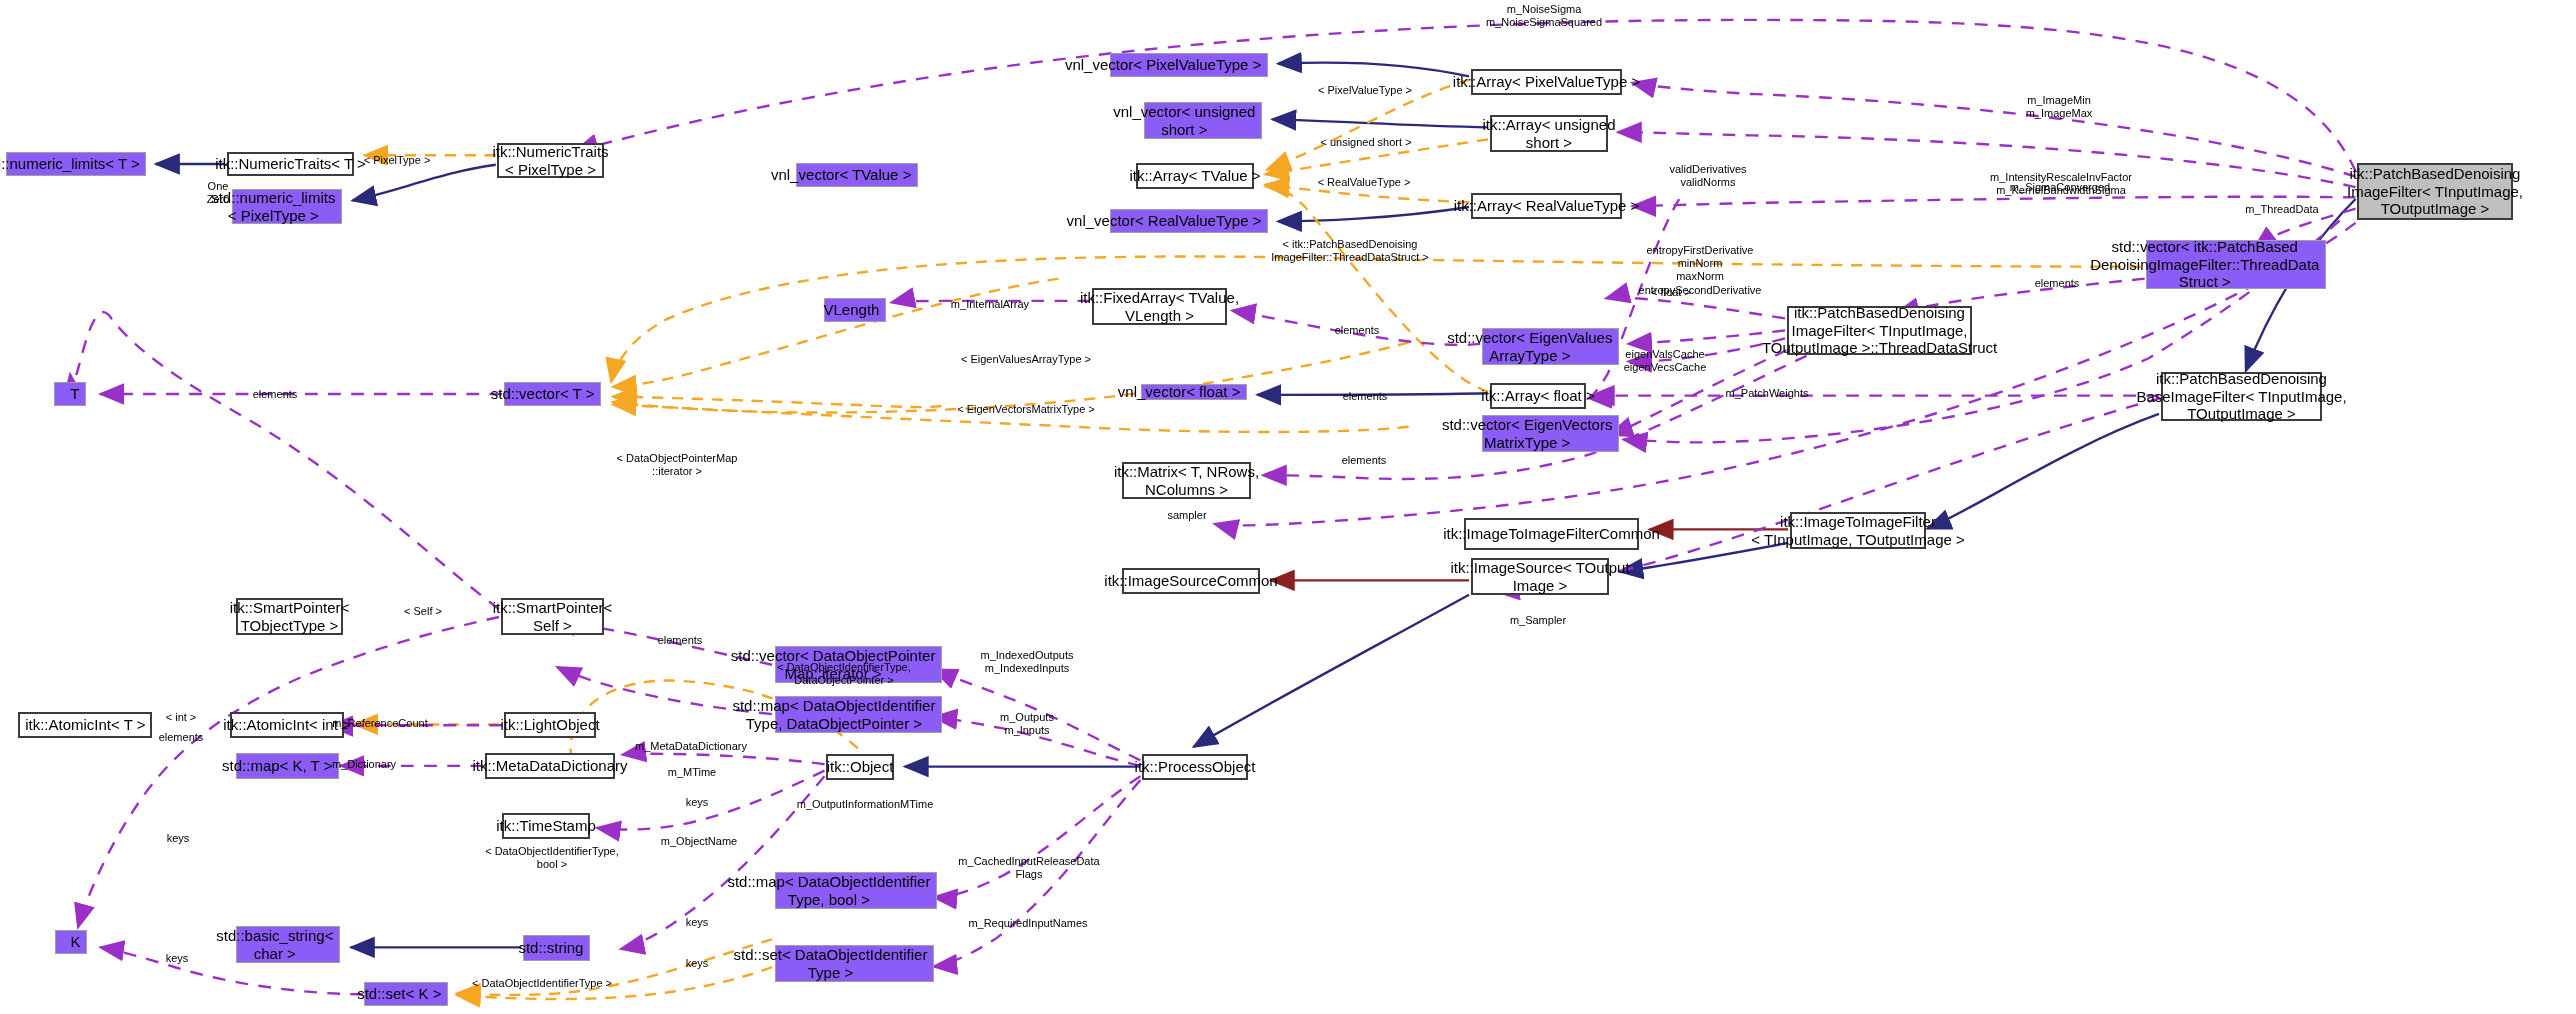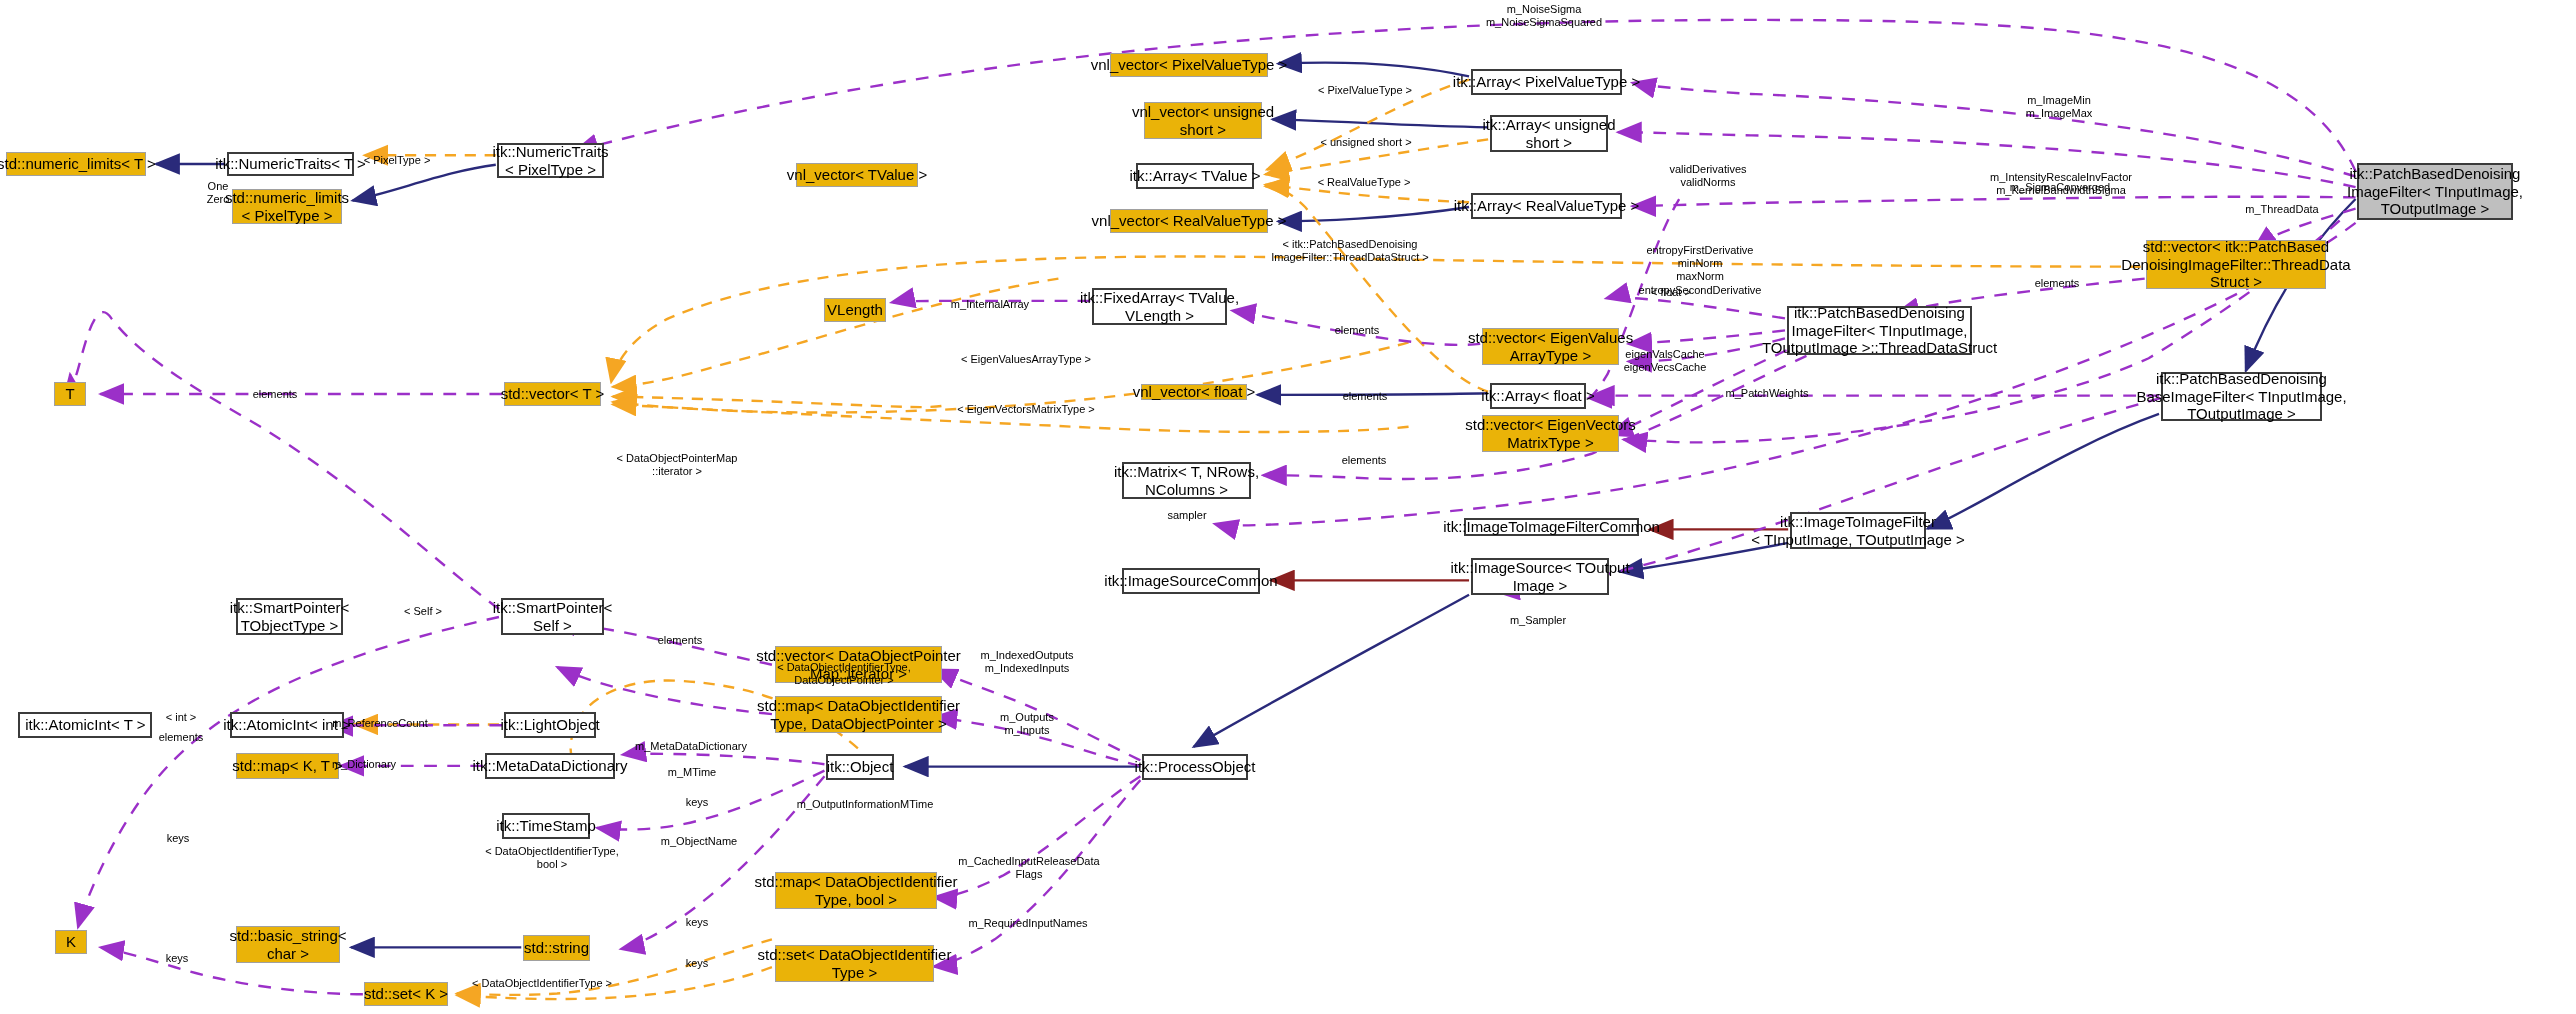--- a/index.html
+++ b/index.html
@@ -9,7 +9,7 @@
   .node{position:absolute;box-sizing:border-box;display:flex;align-items:center;
         justify-content:center;text-align:center;line-height:1.18;
         font-size:15px;color:#000000;padding:2.4px 5.6px;}
-  .node.thin{border:0.8px solid #a0a0a0;background:#eab308;}
+  .node.thin{border:0.8px solid #a0a0a0;background:#8b5cf6;justify-content:flex-end;}
   .node.thick{border:2px solid #3b3b3b;background:#ffffff;}
   .node.hl{border:2px solid #3b3b3b;background:#bfbfbf;}
   .elabel{position:absolute;font-size:11px;color:#000;white-space:pre;

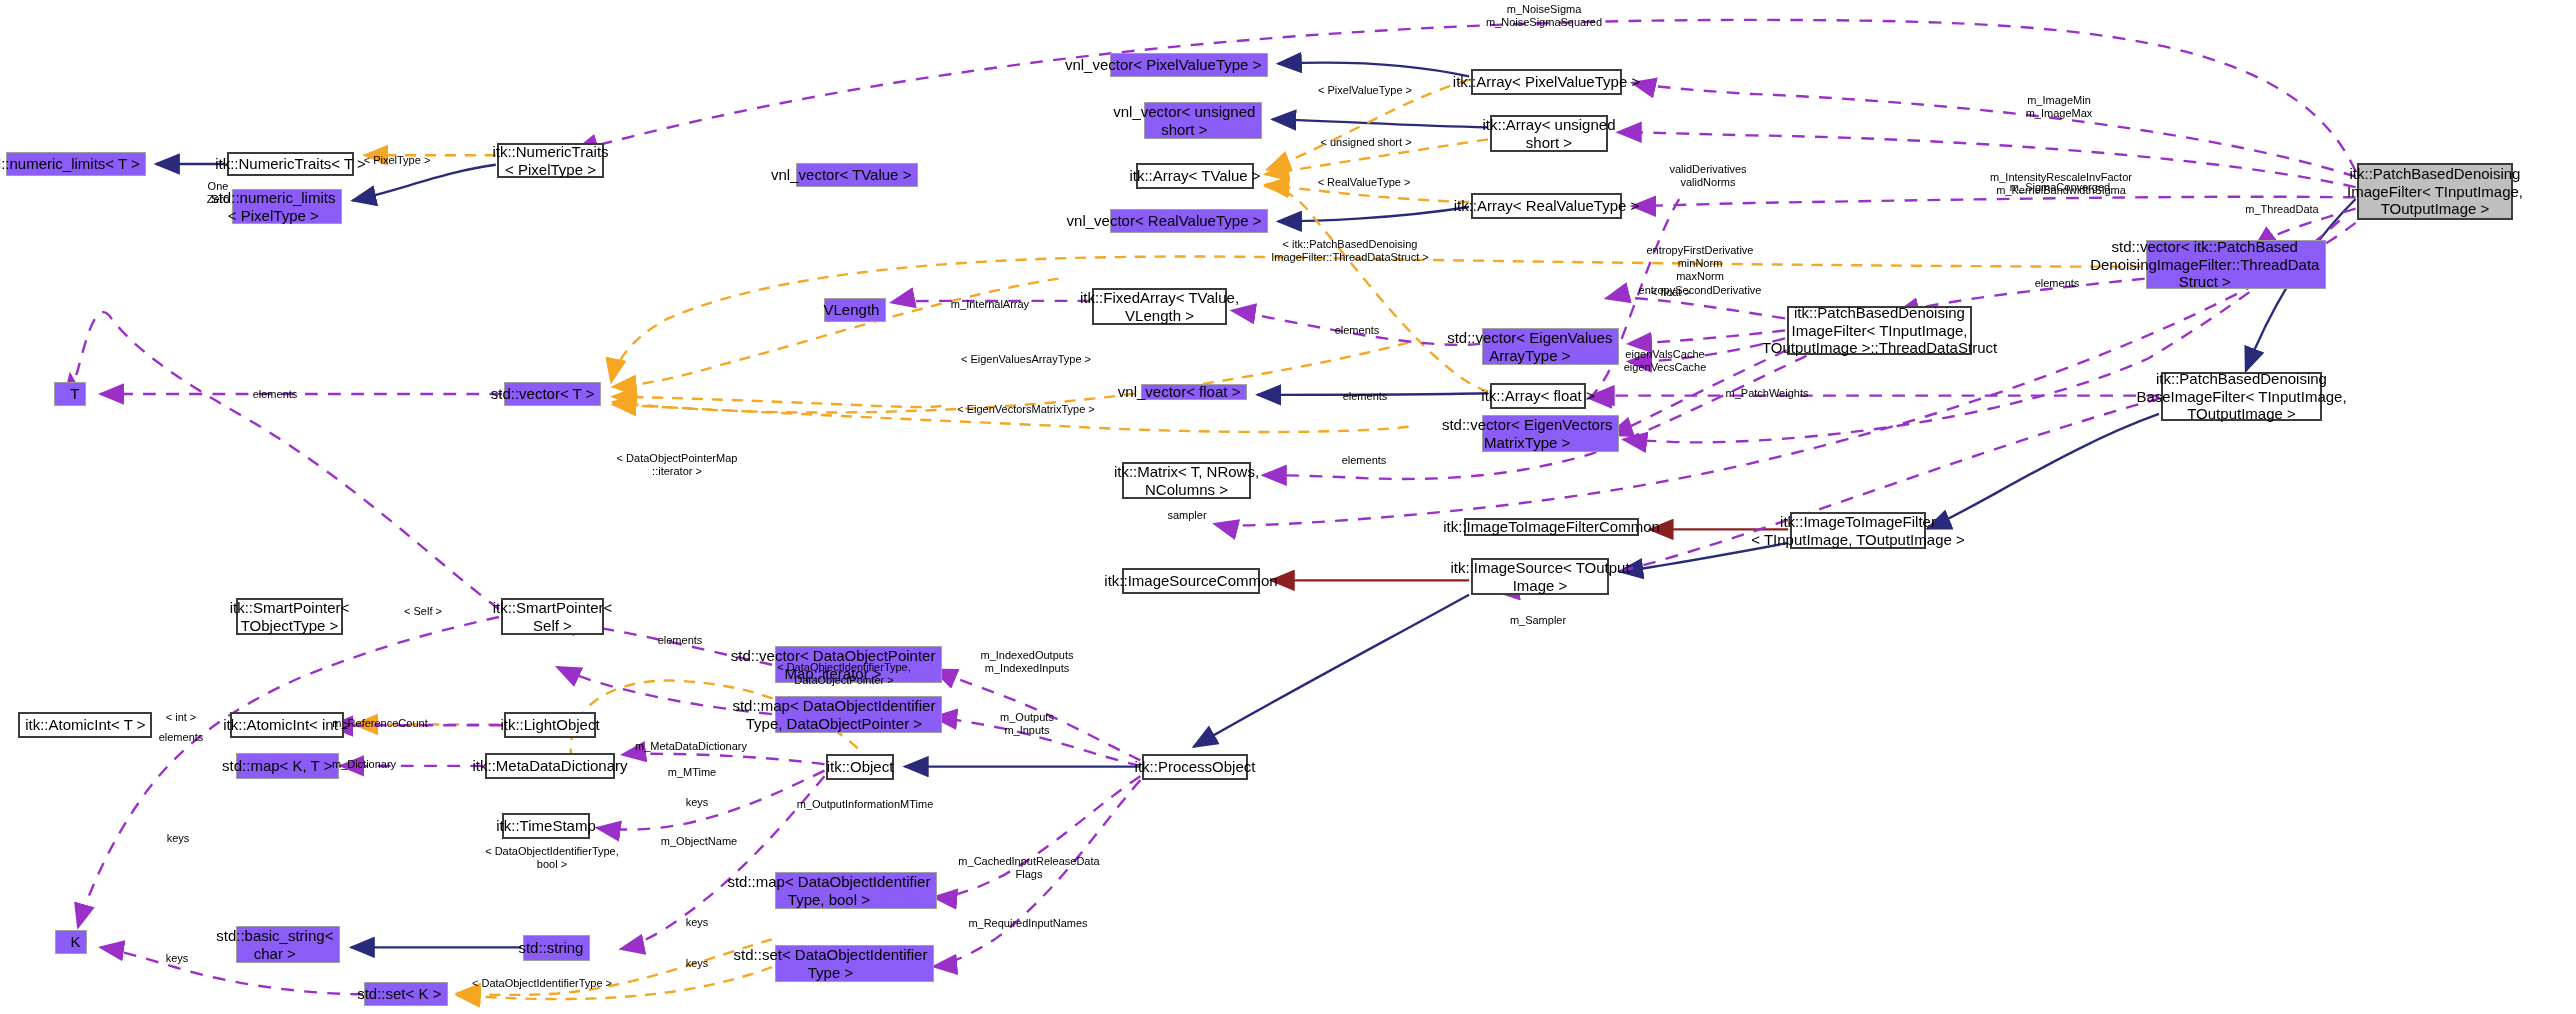--- a/index.html
+++ b/index.html
@@ -202,7 +202,7 @@
         <span class="nt">itk::Matrix&lt; T, NRows,
 NColumns &gt;</span>
       </div>
-      <div class="node thick" style="left: 1464px; top: 518px; width: 175px; height: 18px;">
+      <div class="node thick" style="left: 1464px; top: 518px; width: 175px; height: 32px;">
         <span class="nt">itk::ImageToImageFilterCommon</span>
       </div>
       <div class="node thick" style="left: 1790px; top: 512px; width: 136px; height: 37px;">

